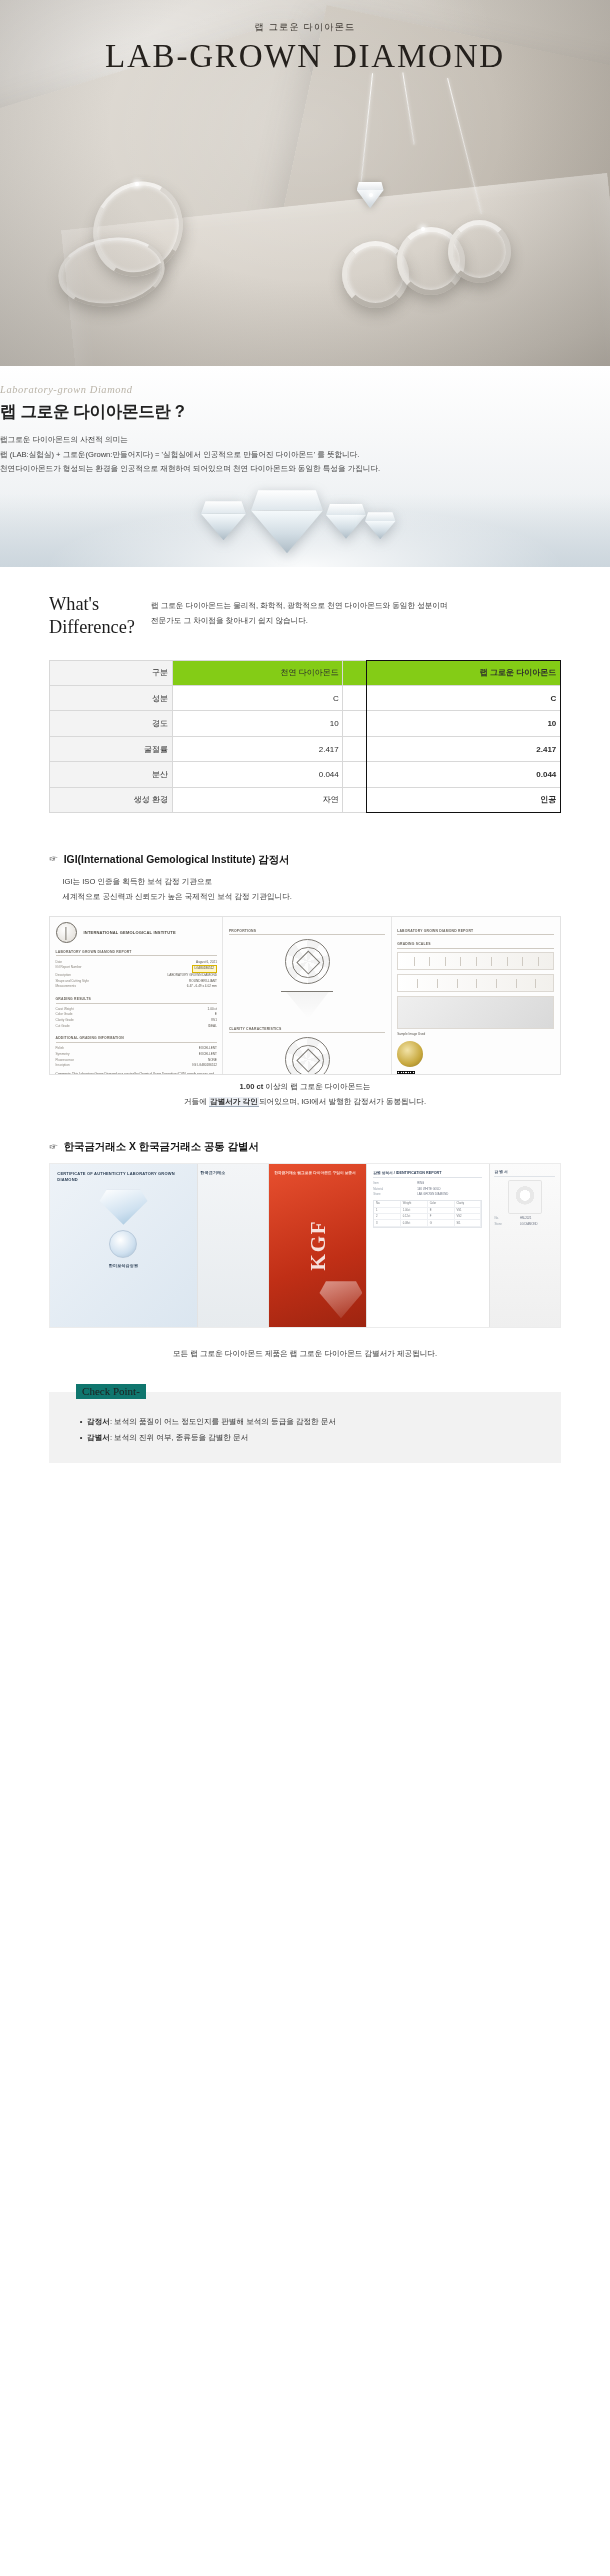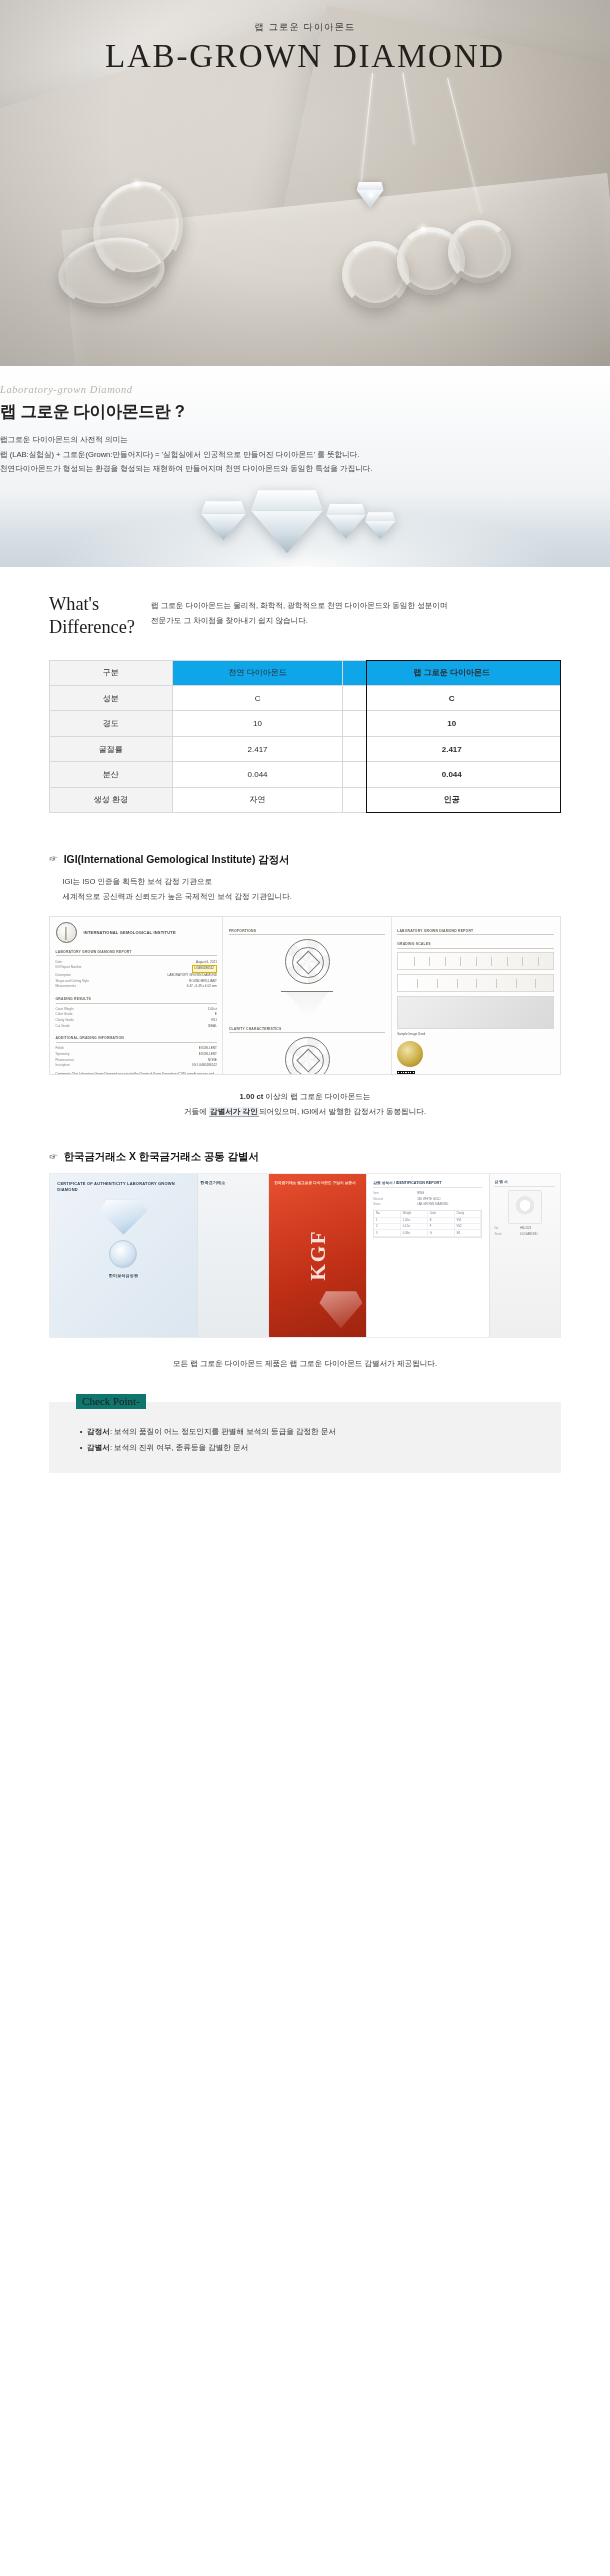--- a/index.html
+++ b/index.html
@@ -617,7 +617,7 @@
     <h2>랩 그로운 다이아몬드란 ?</h2>
     <p>랩그로운 다이아몬드의 사전적 의미는</p>
     <p>랩 (LAB:실험실) + 그로운(Grown:만들어지다) = '실험실에서 인공적으로 만들어진 다이아몬드' 를 뜻합니다.</p>
-    <p>천연다이아몬드가 형성되는 환경을 형성되는 재현하여 만들어지며 천연 다이아몬드와 동일한 특성을 가집니다.</p>
+    <p>천연다이아몬드가 형성되는 환경을 인공적으로 재현하여 되어있으며 천연 다이아몬드와 동일한 특성을 가집니다.</p>
 
     <div class="diamond-row">
       <div class="big-gem" style="left:201px; top:7.3px; width:45px; height:39px;">

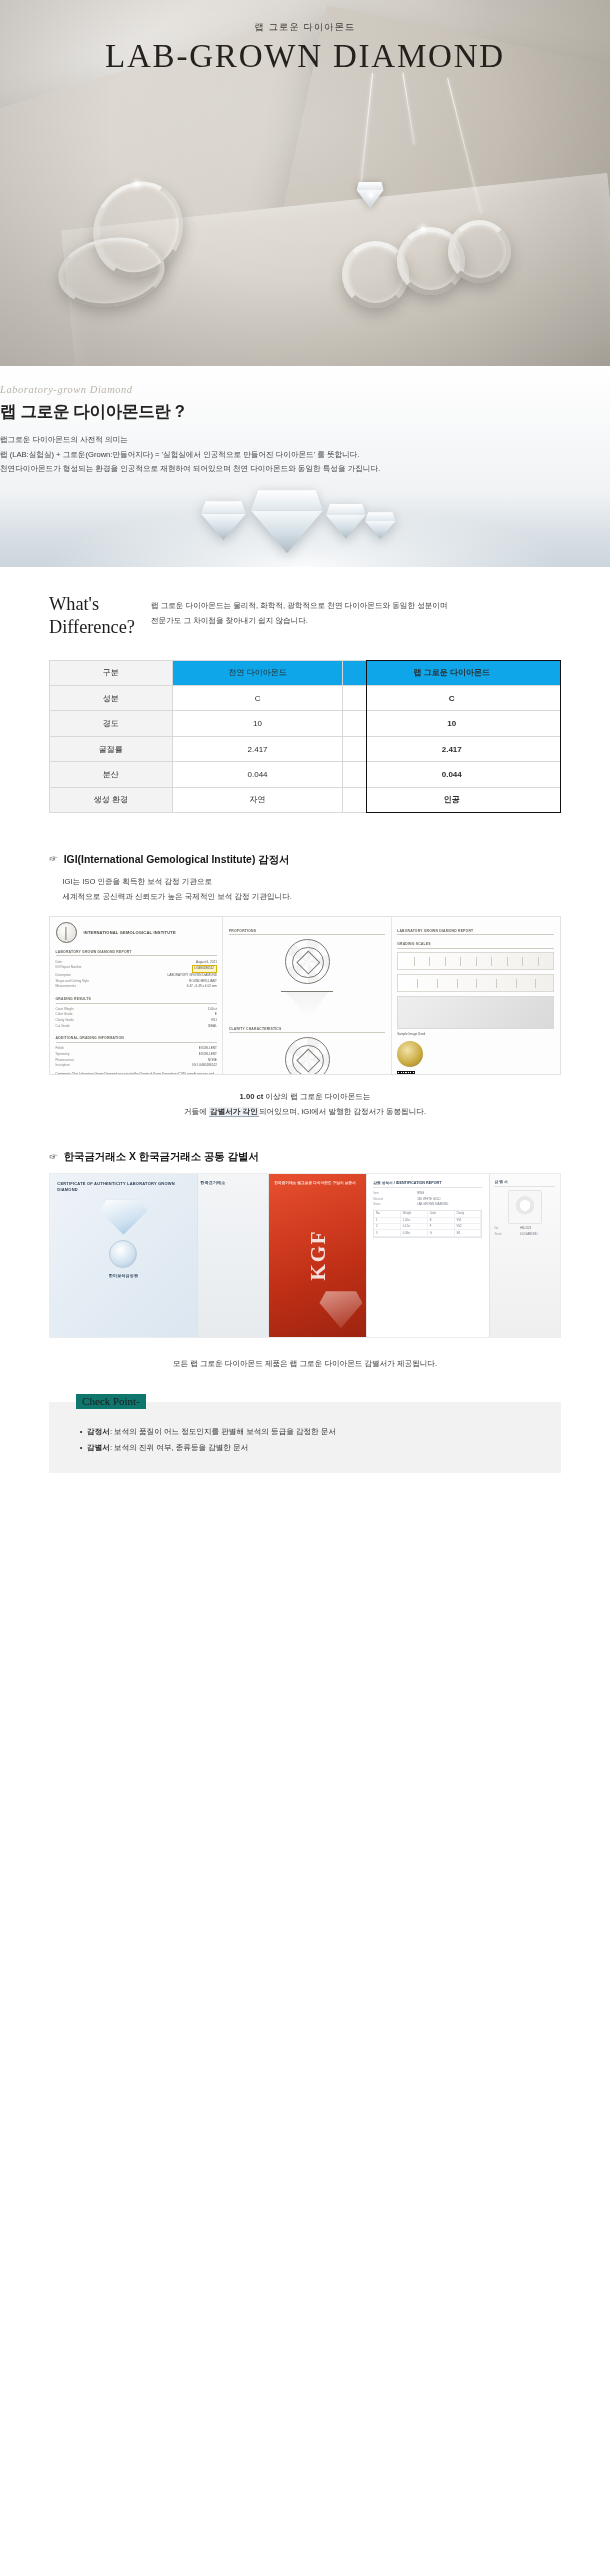--- a/index.html
+++ b/index.html
@@ -239,7 +239,7 @@
   }
   table.cmp td, table.cmp th {
     border: 0.6px solid #d8d8d8;
-    text-align: center;
+    text-align: right;
     padding: 6.7px 3.7px;
     font-weight: 400;
   }

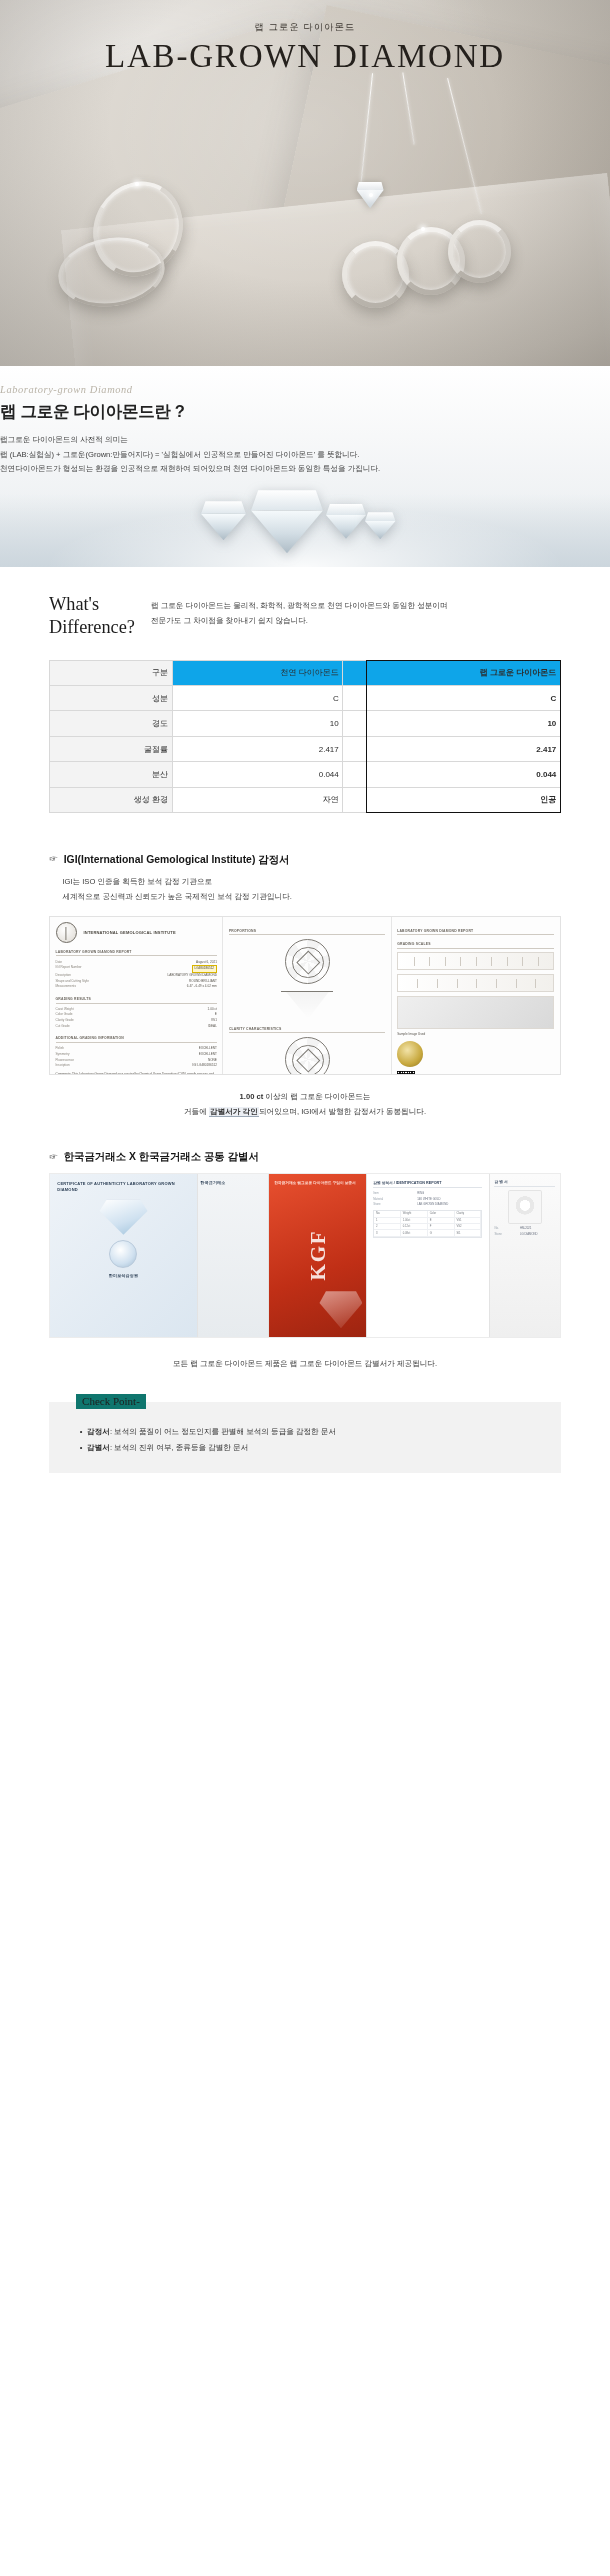--- a/index.html
+++ b/index.html
@@ -244,7 +244,7 @@
     font-weight: 400;
   }
   table.cmp thead td {
-    background: #0ea5e9;
+    background: #84cc16;
     font-weight: 500;
   }
   table.cmp td.label {

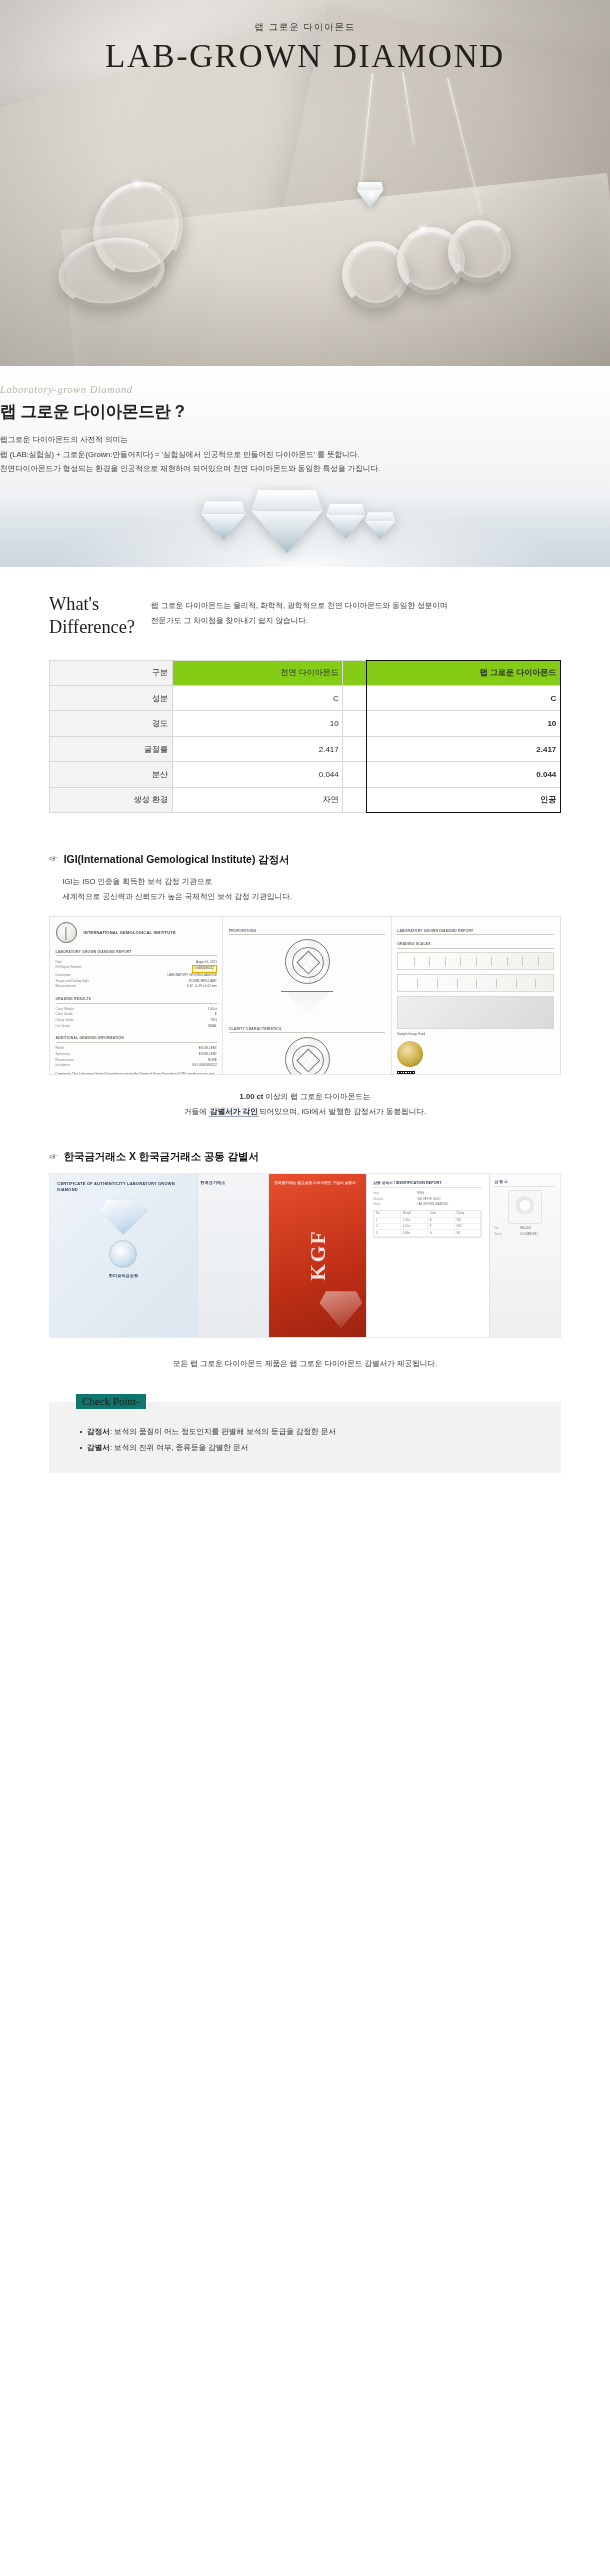--- a/index.html
+++ b/index.html
@@ -440,7 +440,7 @@
     font-size: 7.6px;
     line-height: 1.95;
     color: #333;
-    margin-top: 15px;
+    margin-top: 5px;
   }
   .igi-note .bold { font-weight: 700; }
   .mark-hl {

